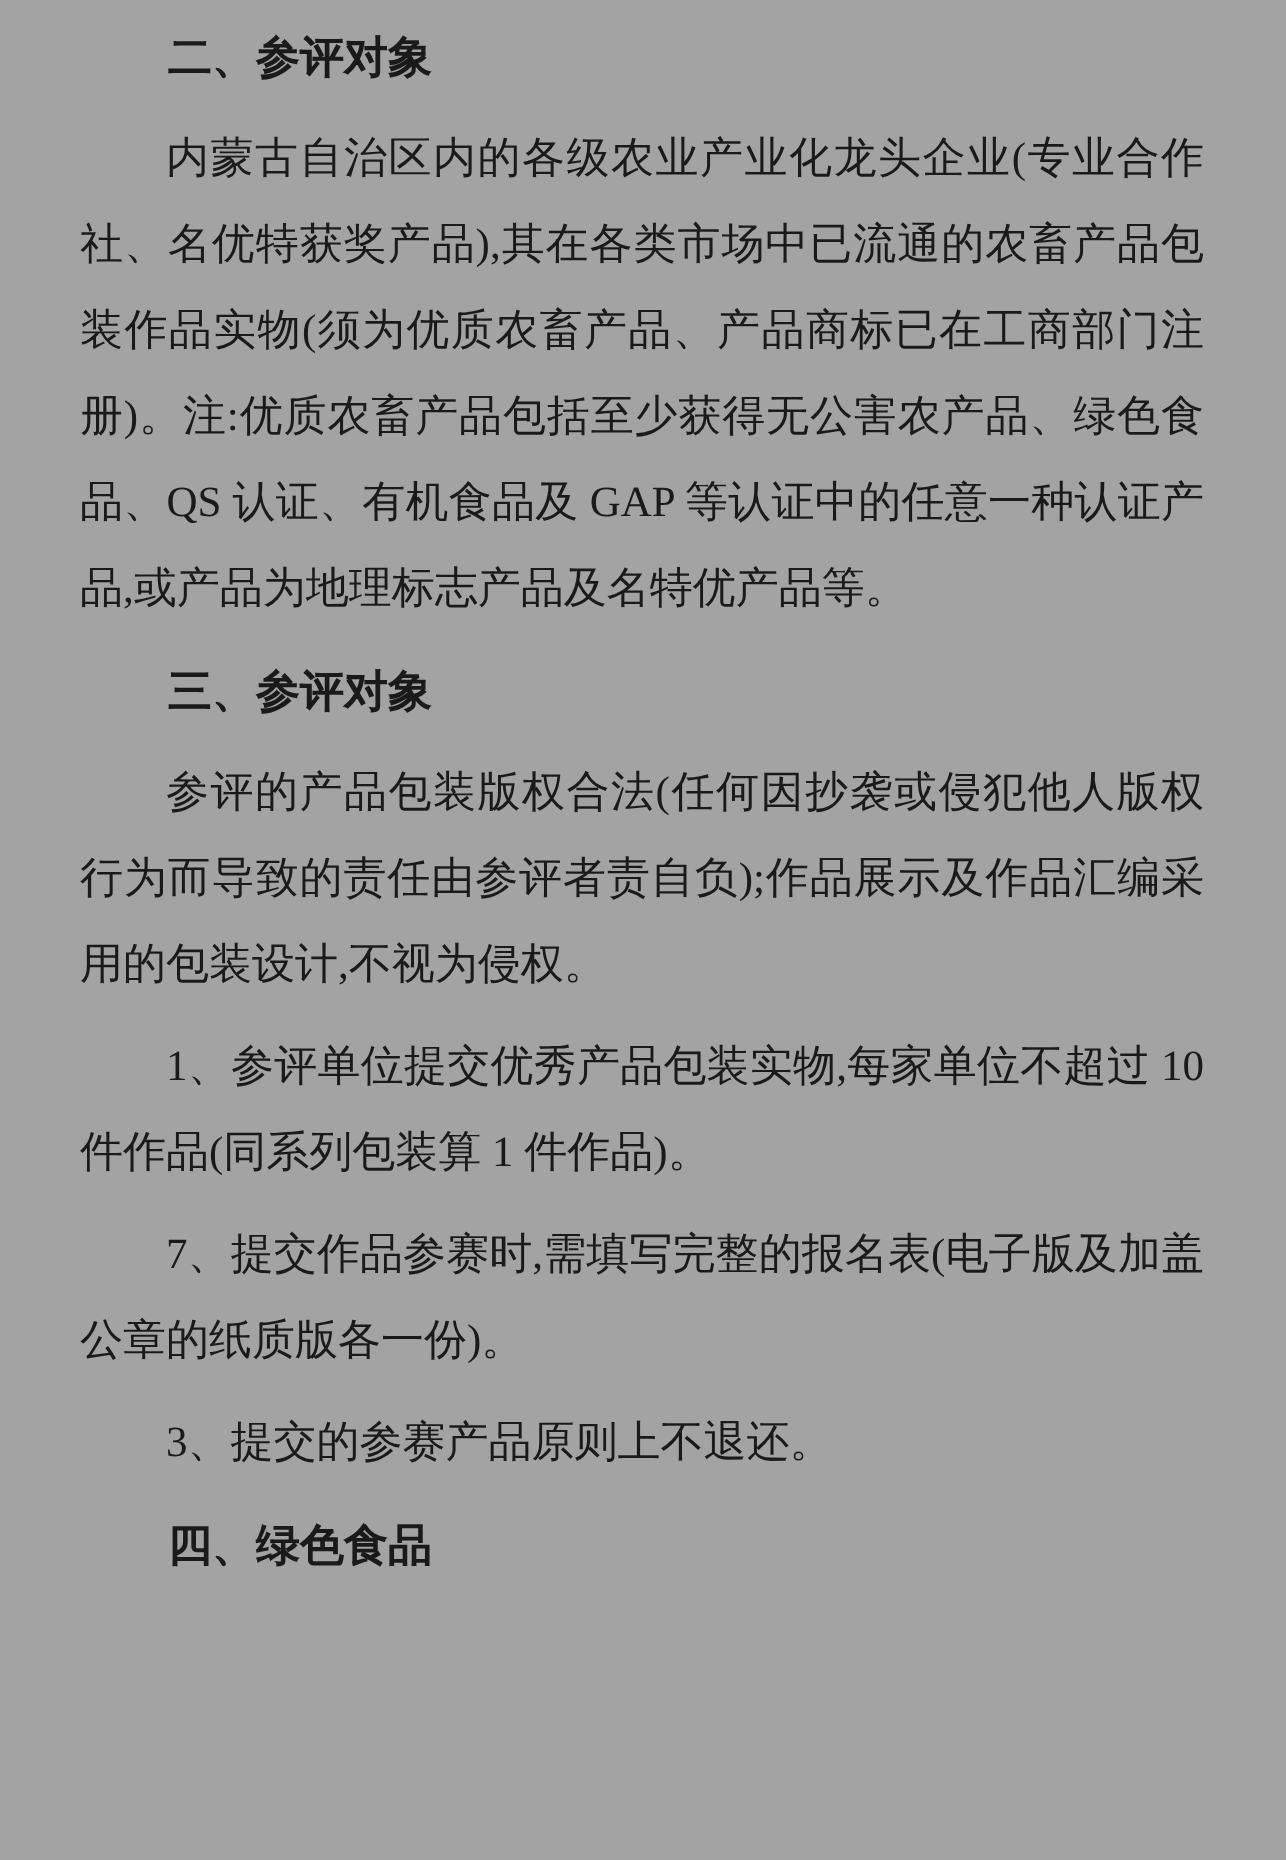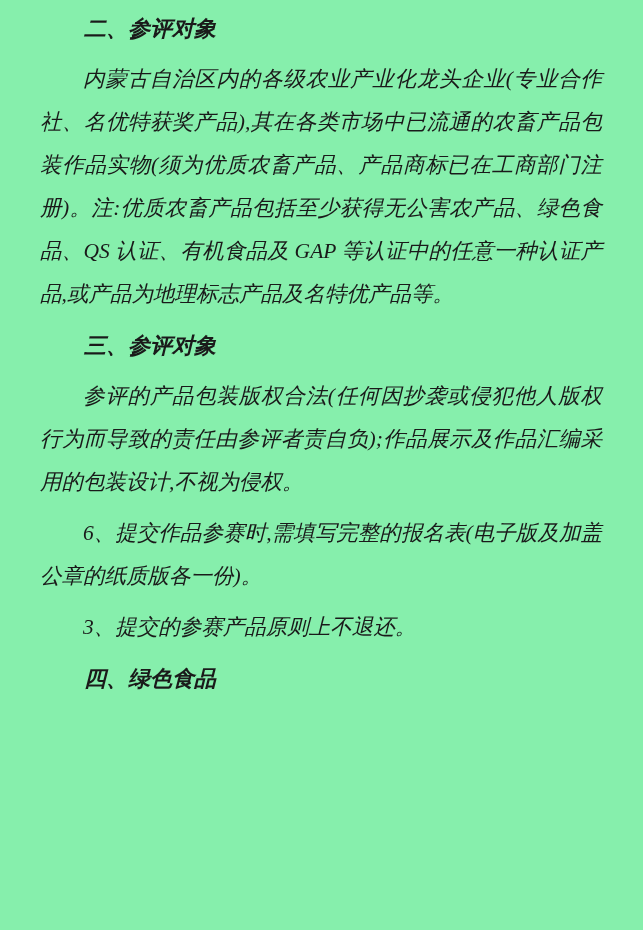--- a/index.html
+++ b/index.html
@@ -46,7 +46,7 @@
 </head>
 <body>
 
-<div class="page" style="background: #86efac; font-style: italic;">
+<div class="page" style="background: #a3a3a3;">
   <div class="doc" id="doc" style="color: rgb(26, 26, 26);">
       <h2 class="heading">二、参评对象</h2>
       <p class="paragraph">内蒙古自治区内的各级农业产业化龙头企业(专业合作社、名优特获奖产品),其在各类市场中已流通的农畜产品包装作品实物(须为优质农畜产品、产品商标已在工商部门注册)。注:优质农畜产品包括至少获得无公害农产品、绿色食品、QS 认证、有机食品及 GAP 等认证中的任意一种认证产品,或产品为地理标志产品及名特优产品等。</p>

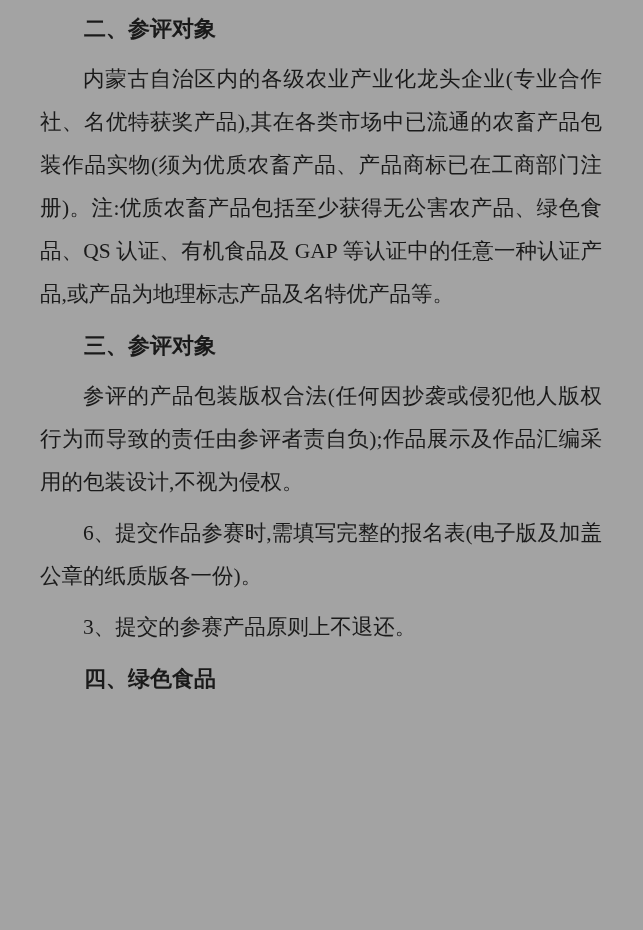--- a/index.html
+++ b/index.html
@@ -52,6 +52,7 @@
       <p class="paragraph">内蒙古自治区内的各级农业产业化龙头企业(专业合作社、名优特获奖产品),其在各类市场中已流通的农畜产品包装作品实物(须为优质农畜产品、产品商标已在工商部门注册)。注:优质农畜产品包括至少获得无公害农产品、绿色食品、QS 认证、有机食品及 GAP 等认证中的任意一种认证产品,或产品为地理标志产品及名特优产品等。</p>
       <h2 class="heading">三、参评对象</h2>
       <p class="paragraph">参评的产品包装版权合法(任何因抄袭或侵犯他人版权行为而导致的责任由参评者责自负);作品展示及作品汇编采用的包装设计,不视为侵权。</p>
+      <p class="paragraph">1、参评单位提交优秀产品包装实物,每家单位不超过 10 件作品(同系列包装算 1 件作品)。</p>
       <p class="paragraph">6、提交作品参赛时,需填写完整的报名表(电子版及加盖公章的纸质版各一份)。</p>
       <p class="paragraph">3、提交的参赛产品原则上不退还。</p>
       <h2 class="heading">四、绿色食品</h2>

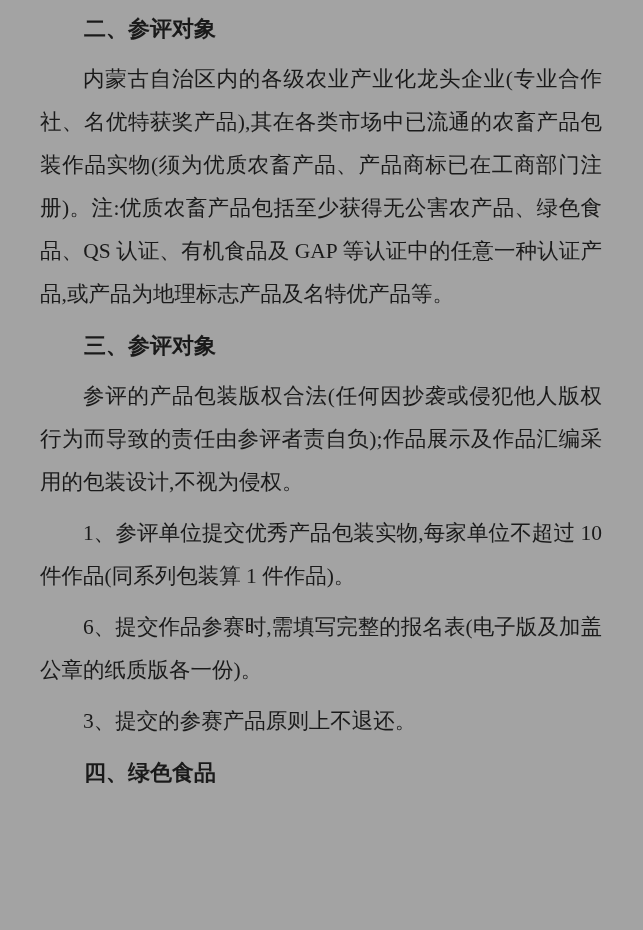--- a/index.html
+++ b/index.html
@@ -53,7 +53,7 @@
       <h2 class="heading">三、参评对象</h2>
       <p class="paragraph">参评的产品包装版权合法(任何因抄袭或侵犯他人版权行为而导致的责任由参评者责自负);作品展示及作品汇编采用的包装设计,不视为侵权。</p>
       <p class="paragraph">1、参评单位提交优秀产品包装实物,每家单位不超过 10 件作品(同系列包装算 1 件作品)。</p>
-      <p class="paragraph">6、提交作品参赛时,需填写完整的报名表(电子版及加盖公章的纸质版各一份)。</p>
+      <p class="paragraph">7、提交作品参赛时,需填写完整的报名表(电子版及加盖公章的纸质版各一份)。</p>
       <p class="paragraph">3、提交的参赛产品原则上不退还。</p>
       <h2 class="heading">四、绿色食品</h2>
     </div>

